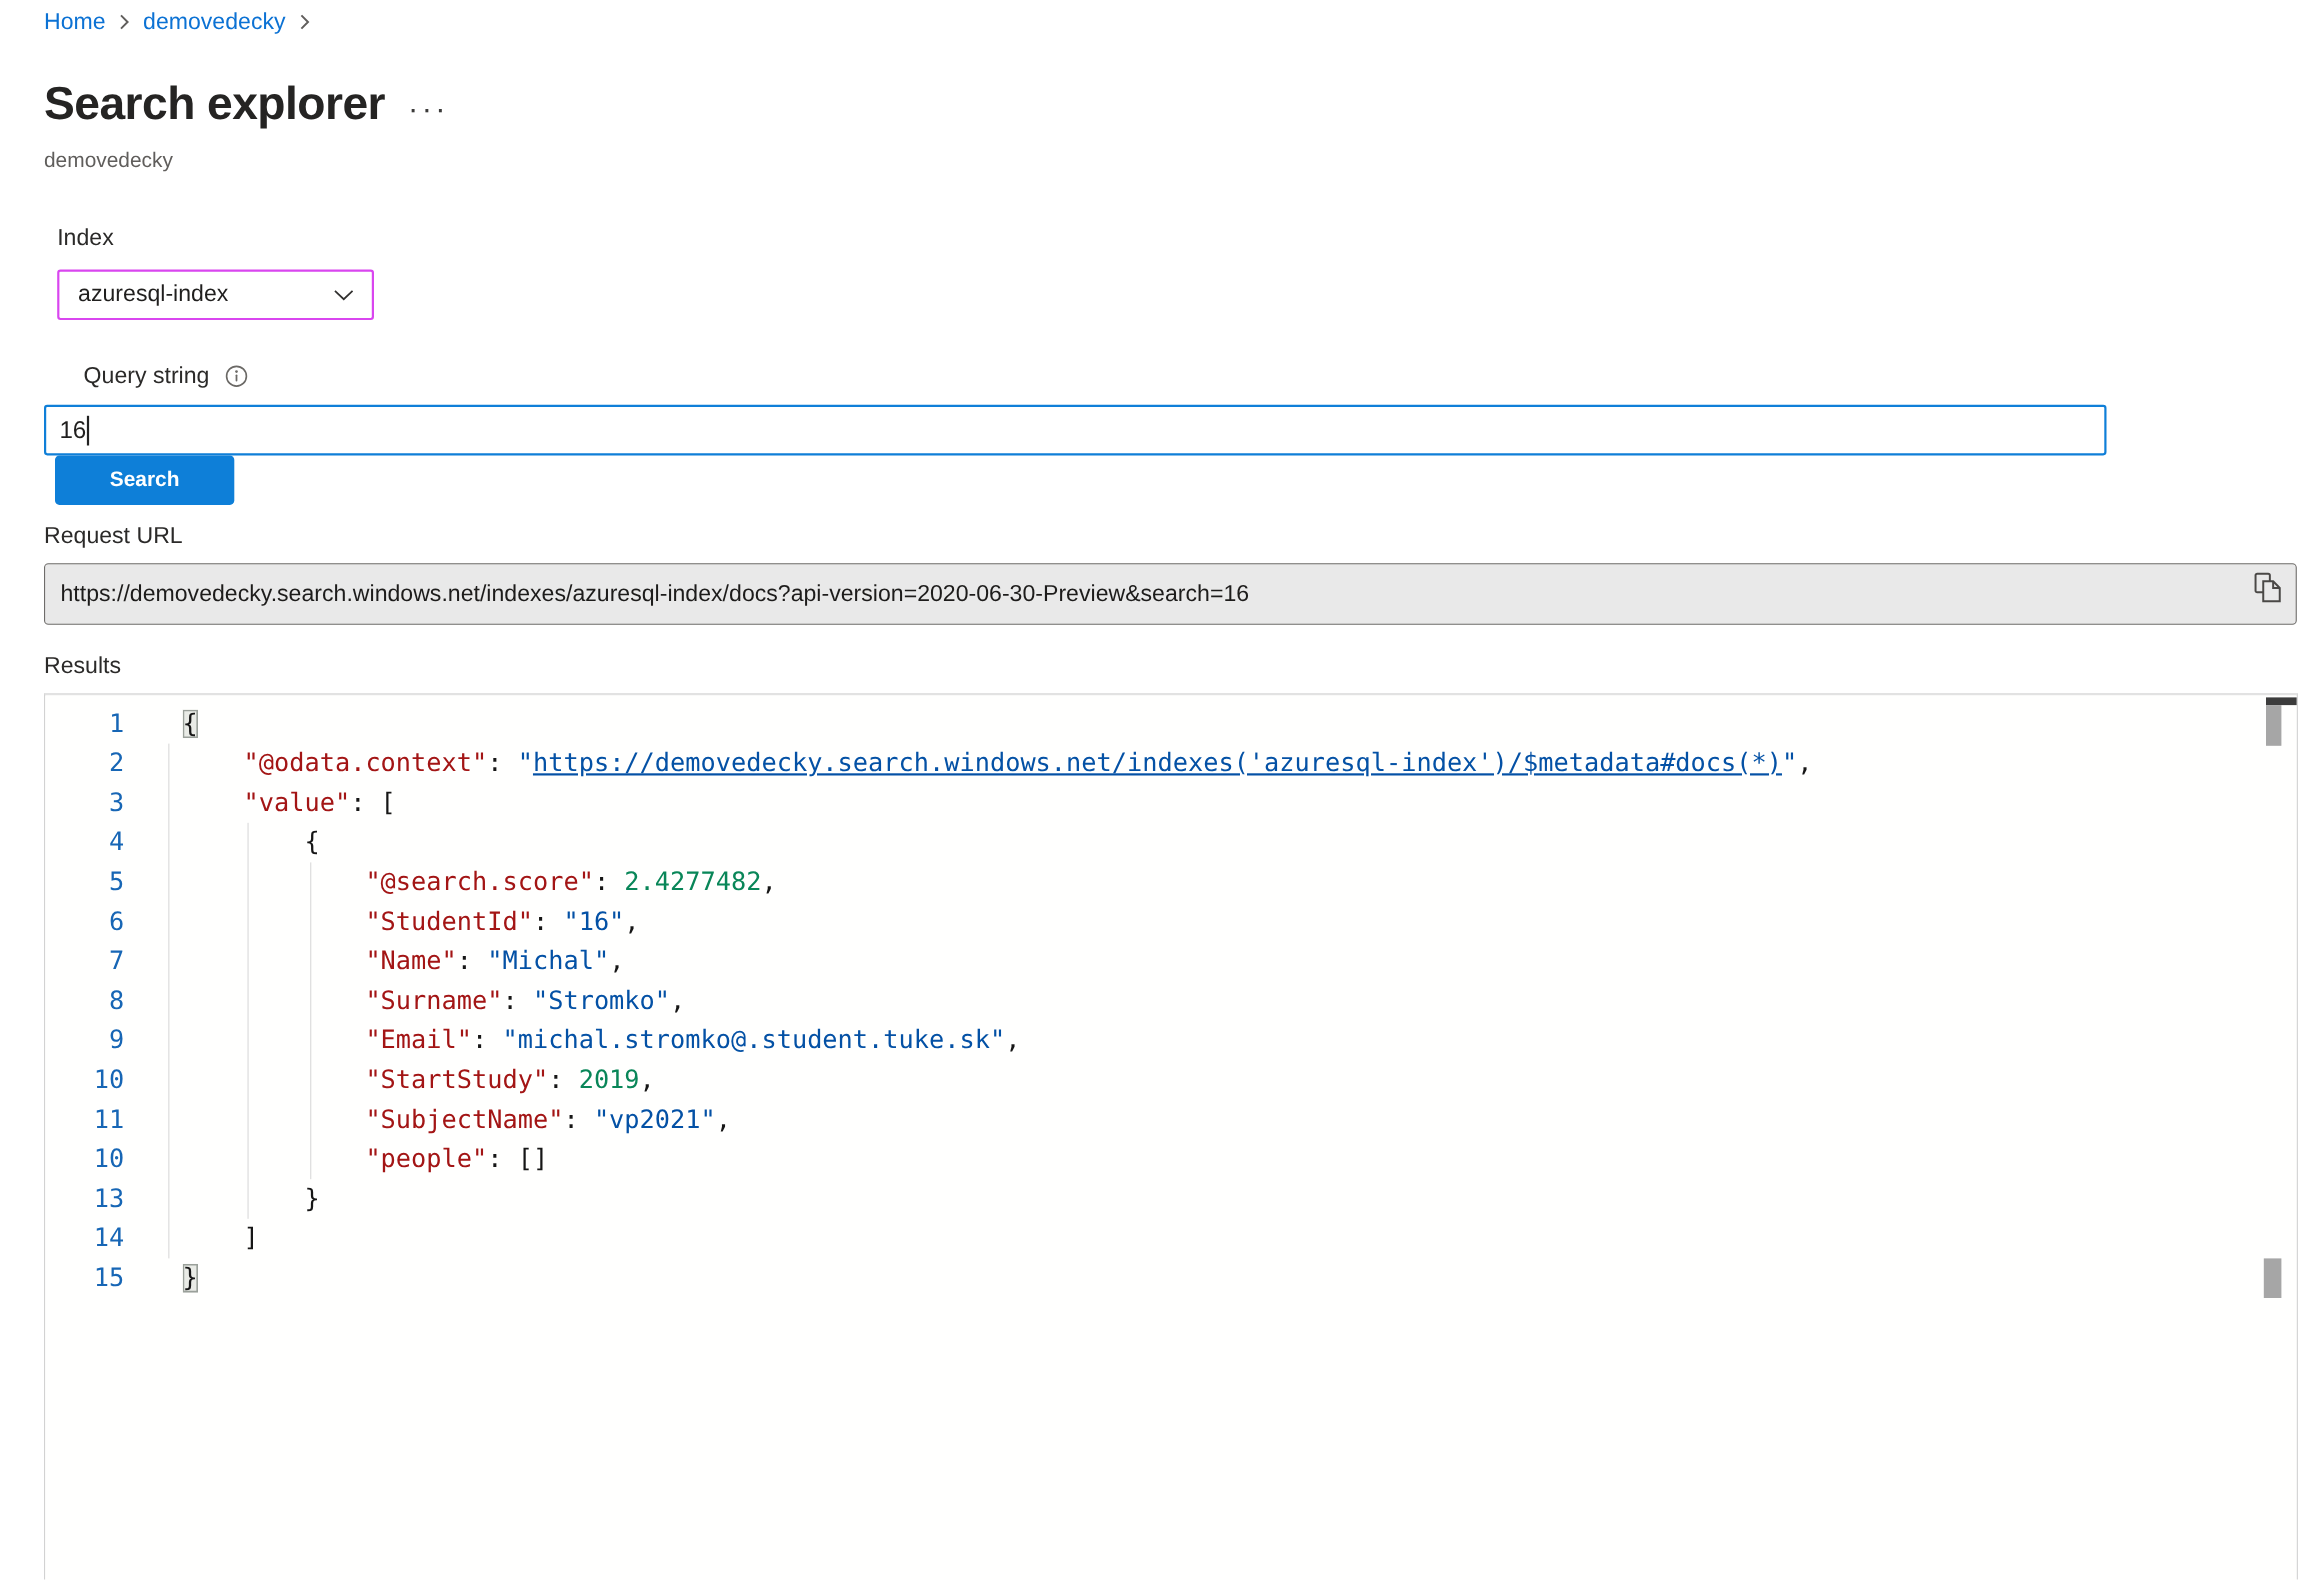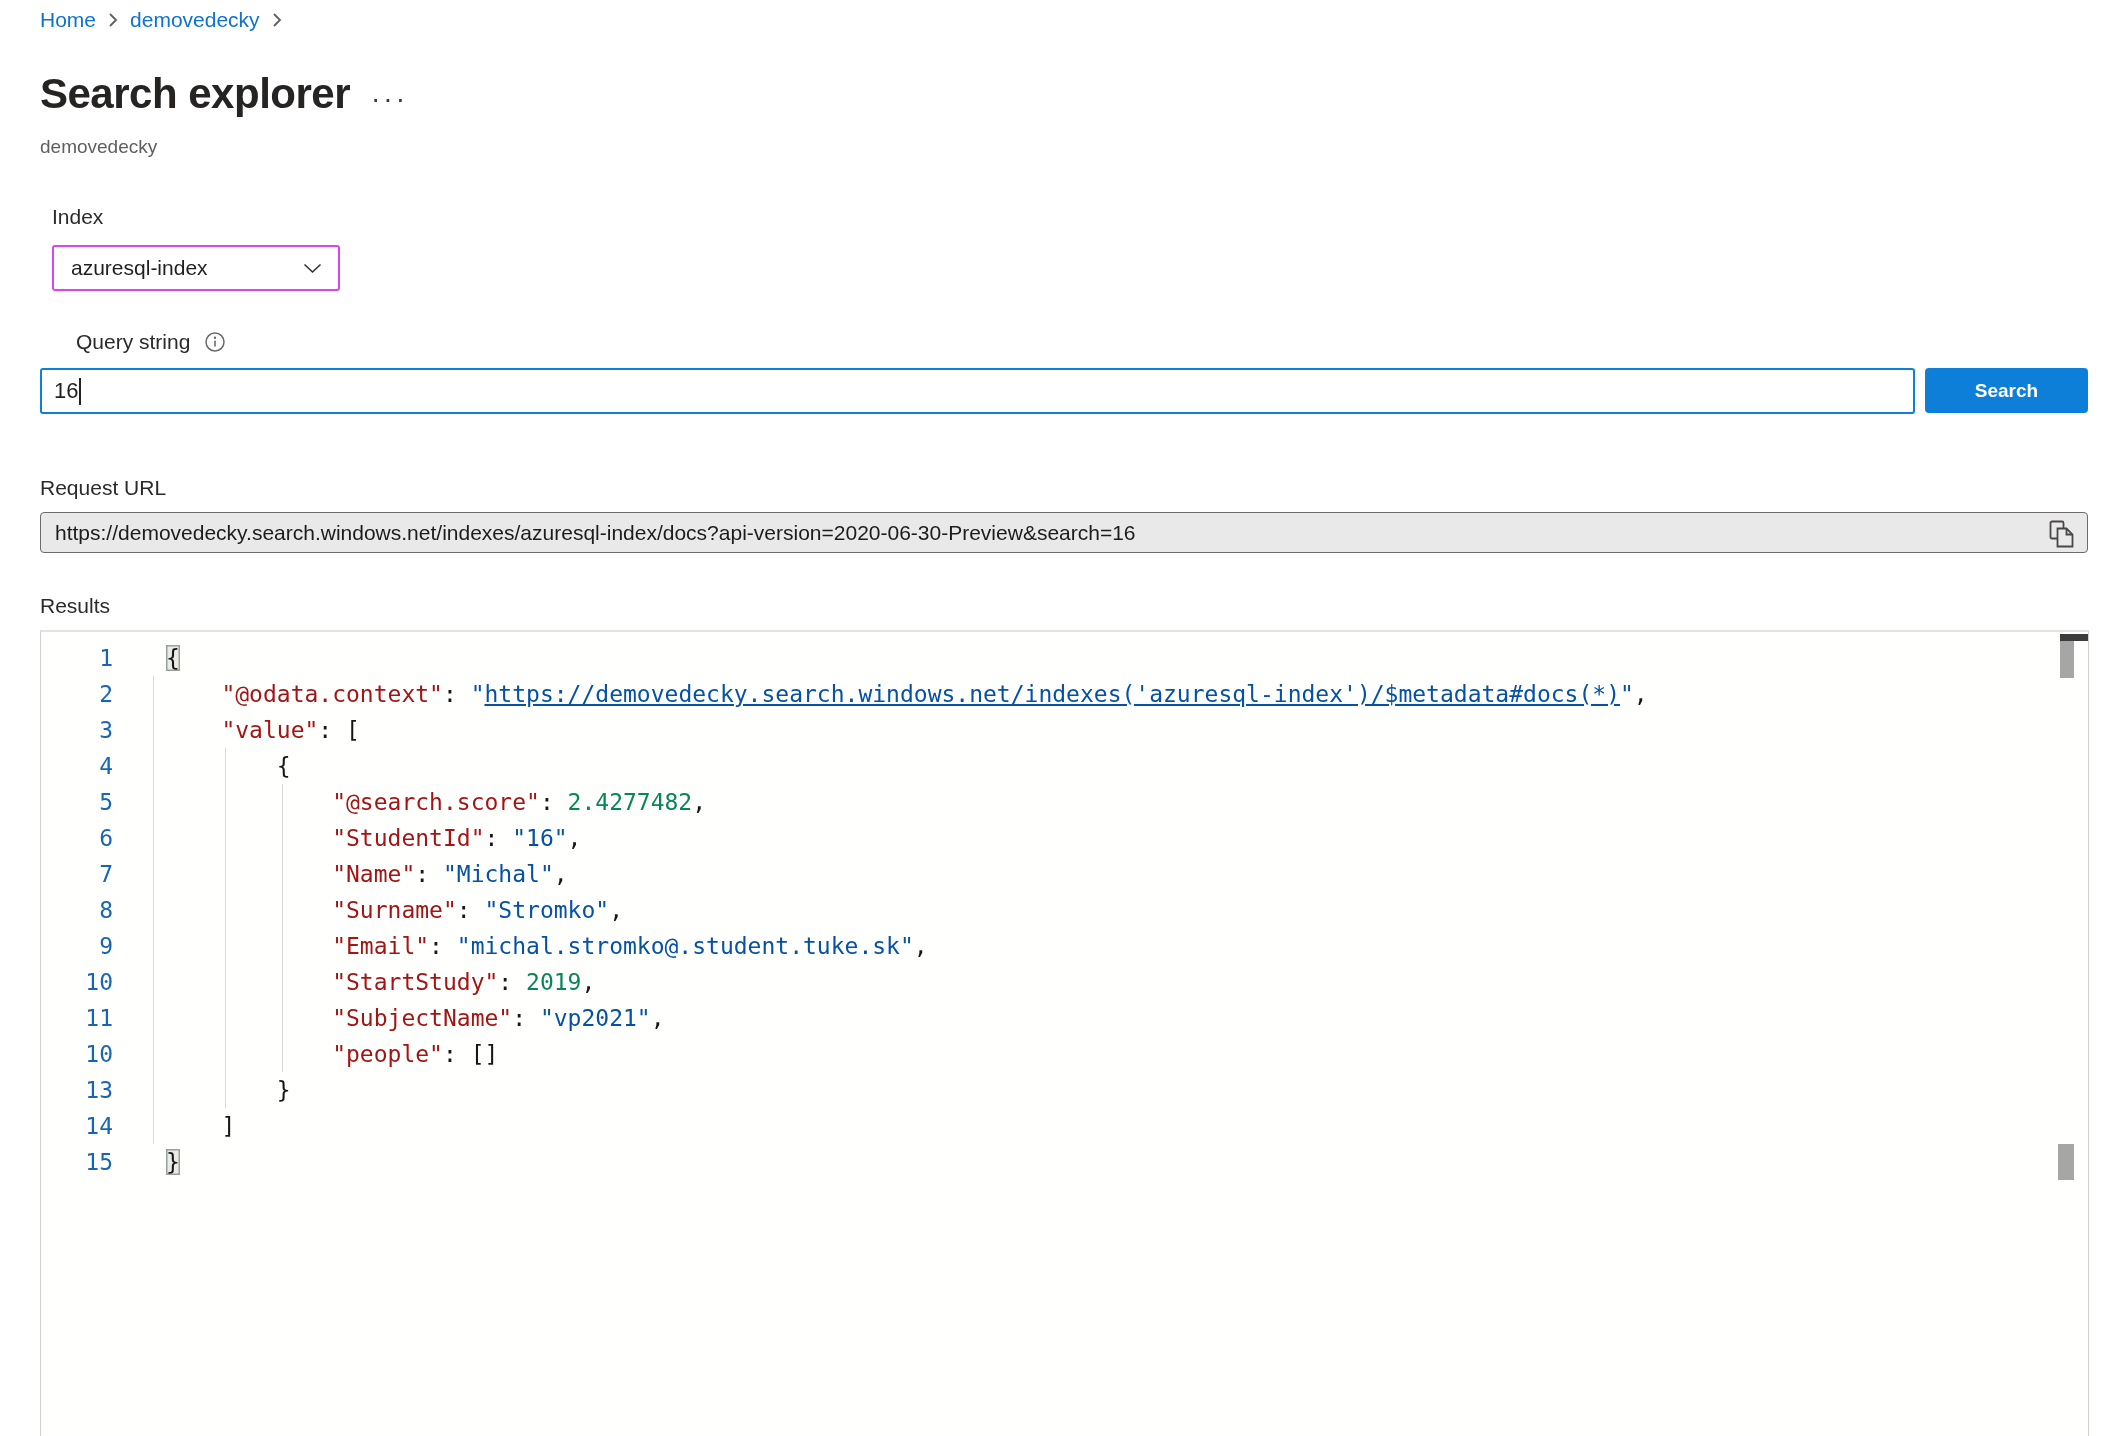--- a/index.html
+++ b/index.html
@@ -30,7 +30,7 @@
 
   
   .qs-label-row { position:absolute; left:40px; top:330px; display:flex; align-items:center; gap:14px;margin-left:36px; }
-  .query-row { position:absolute; left:40px; top:368px; width:2048px; display:flex; }
+  .query-row { position:absolute; left:40px; top:368px; width:2048px; display:flex;flex-direction:column; }
   .query-input { width:1875px; height:46px; border:2.5px solid #0f7fd8; border-radius:3px;
     font-size:22px; color:#201f1e; padding:0 12px; display:flex; align-items:center; background:#fff; }
   .caret { display:inline-block; width:2px; height:27px; background:#222; margin-left:1px; }

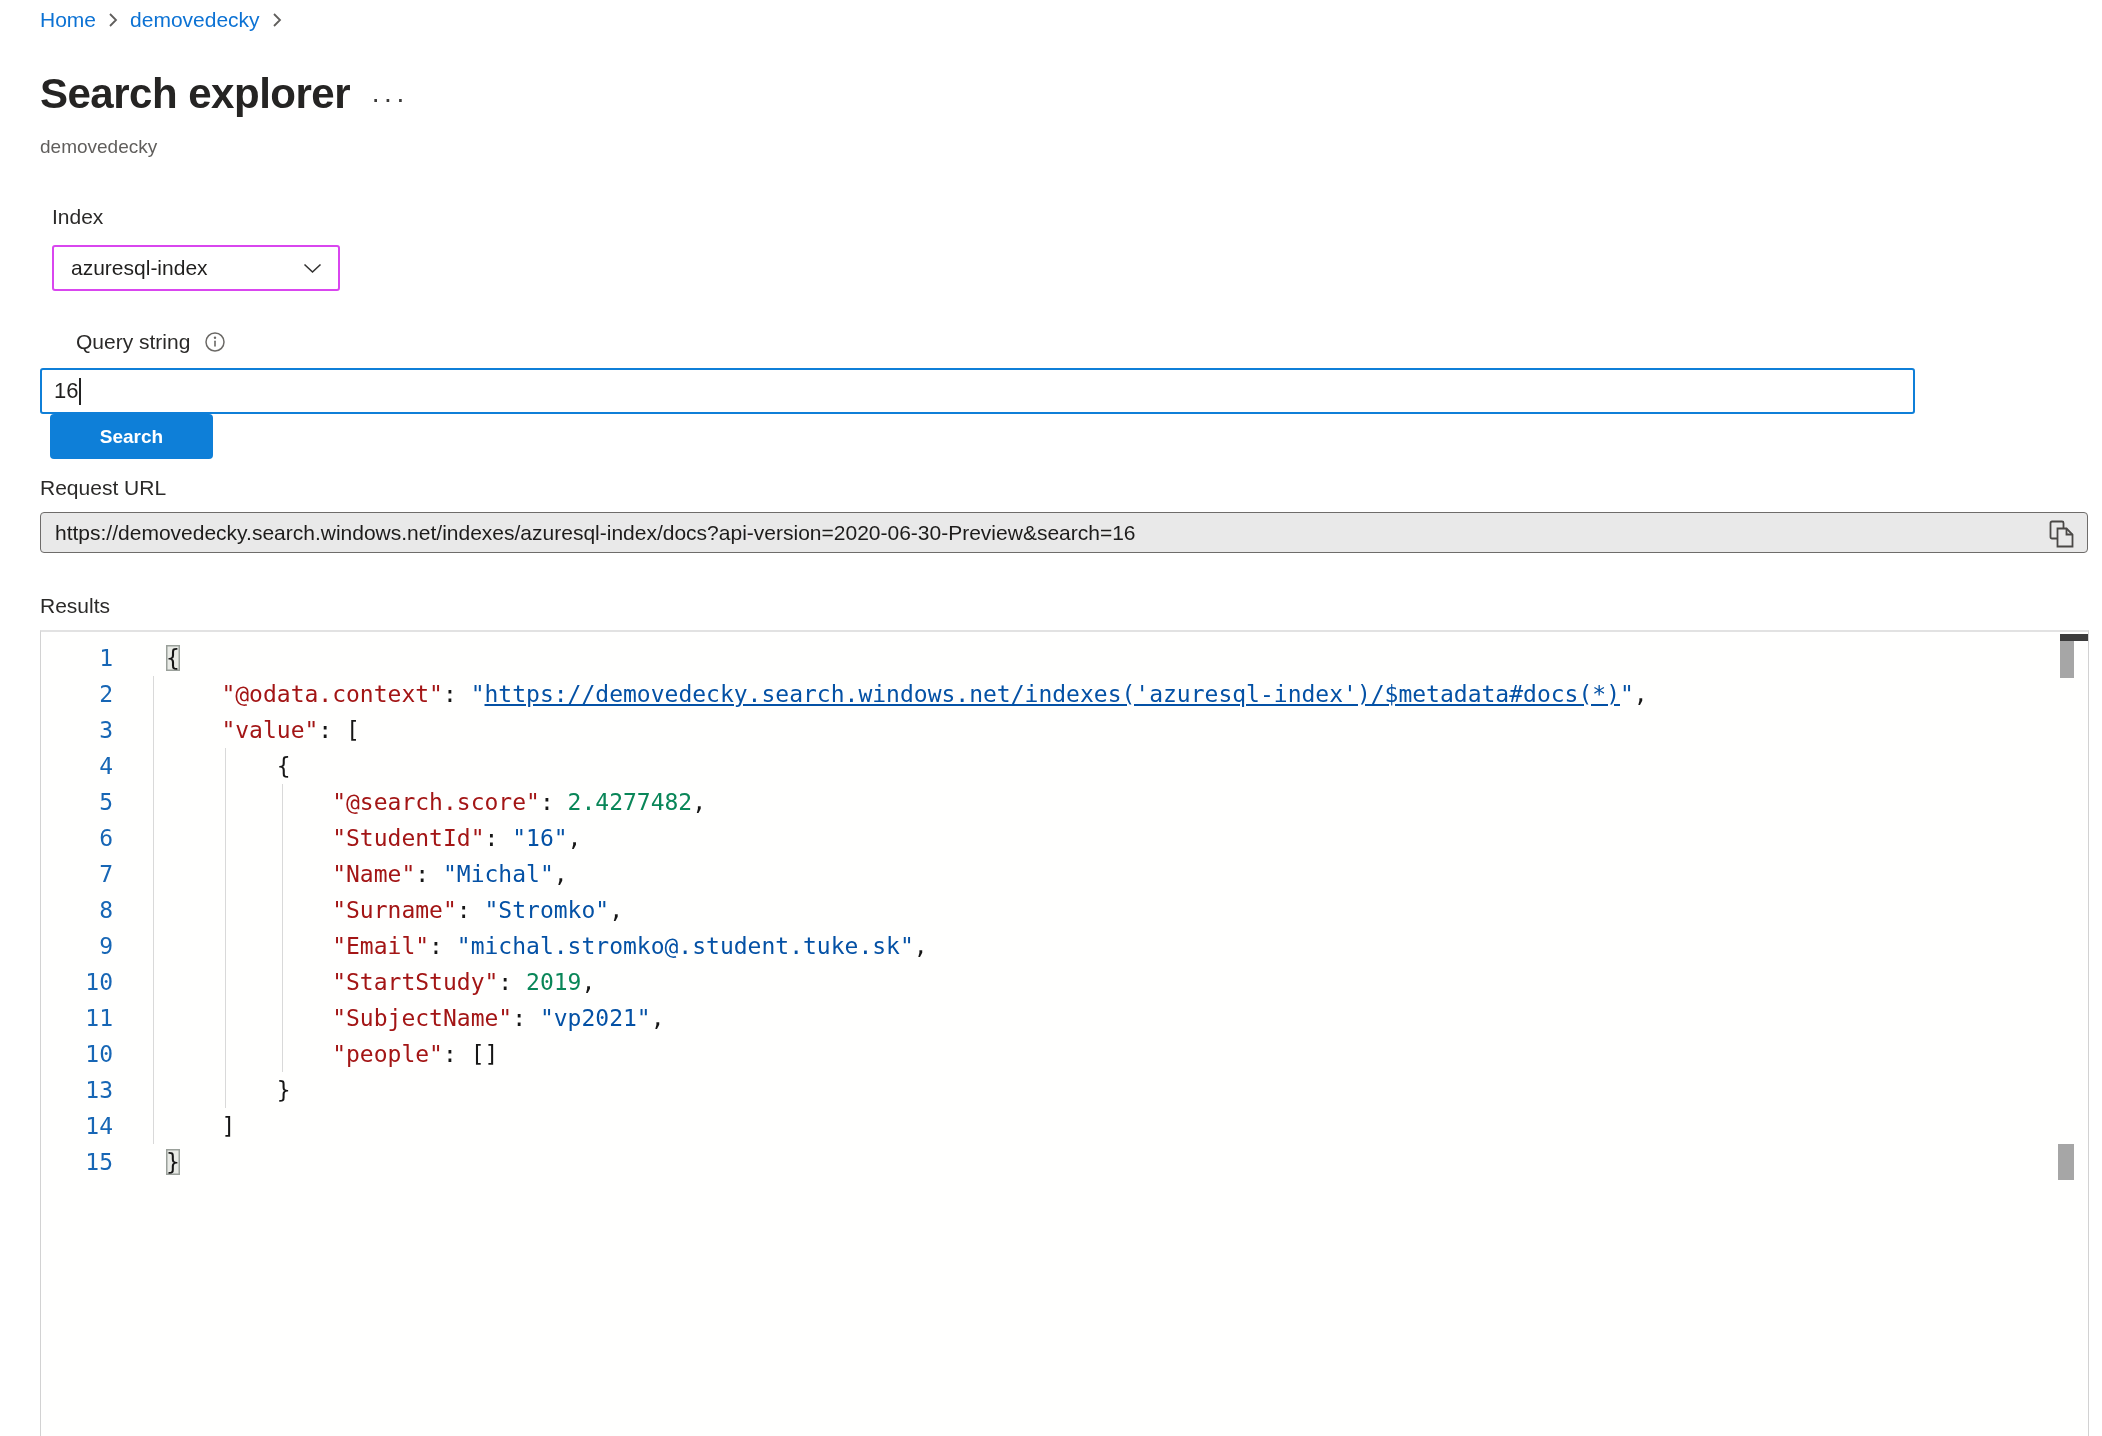--- a/index.html
+++ b/index.html
@@ -40,7 +40,7 @@
 
   
   .req-label { position:absolute; left:40px; top:476px; }
-  .url-box { position:absolute; left:40px; top:512px; width:2048px; height:41px;
+  .url-box { position:absolute; left:40px; top:512px; width:2048px; height:56px;
     background:#e9e9e9; border:1.5px solid #6e6c6a; border-radius:4px;
     display:flex; align-items:center; font-size:21px; color:#1d1c1b; padding:0 46px 0 14px; }
   .url-text { white-space:nowrap; overflow:hidden; }

